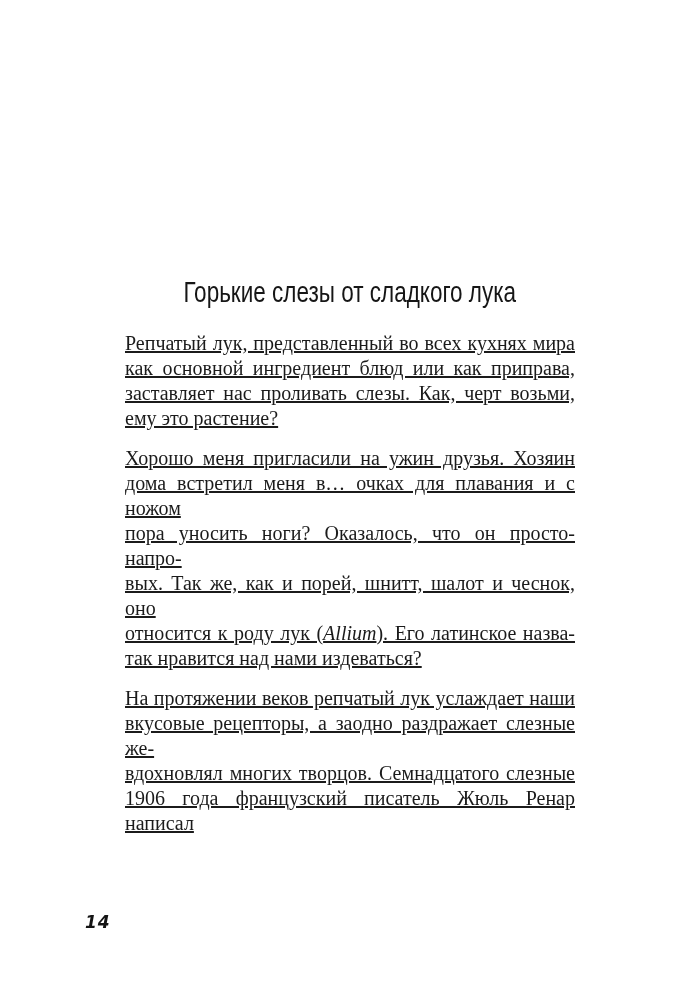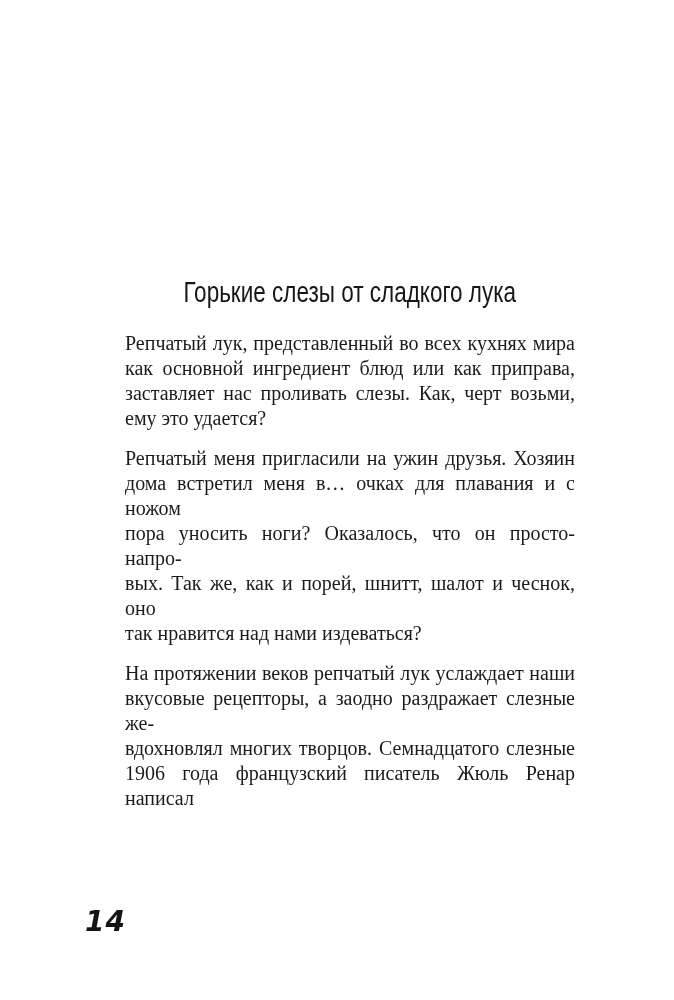--- a/index.html
+++ b/index.html
@@ -53,6 +53,7 @@
     text-align: justify;
     text-align-last: justify;
     white-space: normal;
+    text-decoration: underline;
   }
   .line.last {
     text-align-last: left;

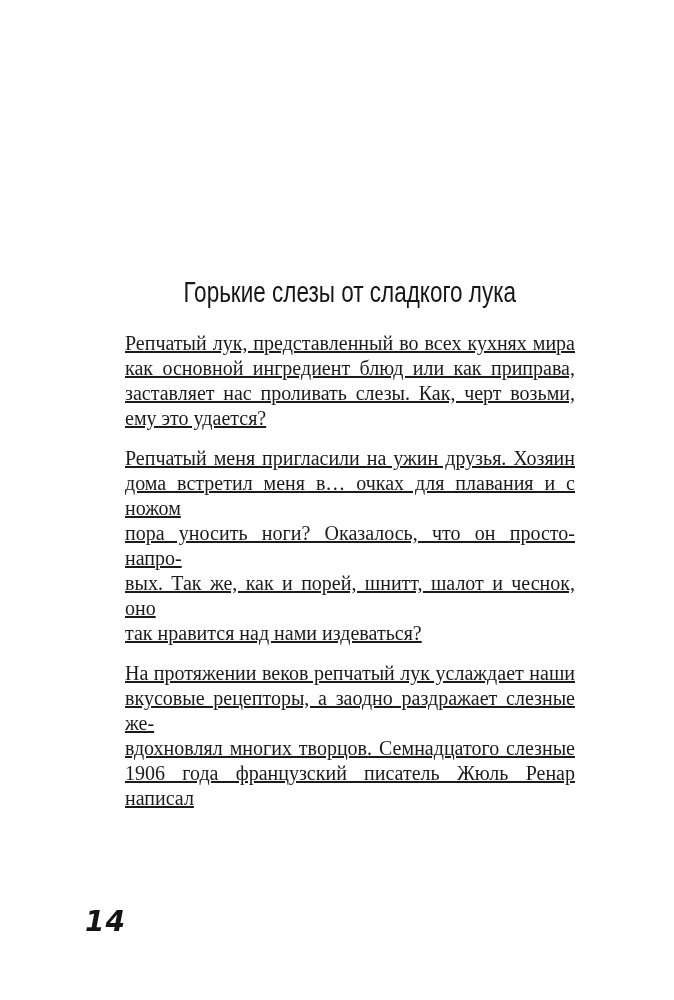--- a/index.html
+++ b/index.html
@@ -88,7 +88,7 @@
         <div class="line"><span>Репчатый лук, представленный во всех кухнях мира</span></div>
         <div class="line"><span>как основной ингредиент блюд или как приправа,</span></div>
         <div class="line"><span>заставляет нас проливать слезы. Как, черт возьми,</span></div>
-        <div class="line last"><span>ему это удается?</span></div>
+        <div class="line last"><span>ему это растение?</span></div>
       </div>
       <div class="paragraph">
         <div class="line"><span>Репчатый меня пригласили на ужин друзья. Хозяин</span></div>

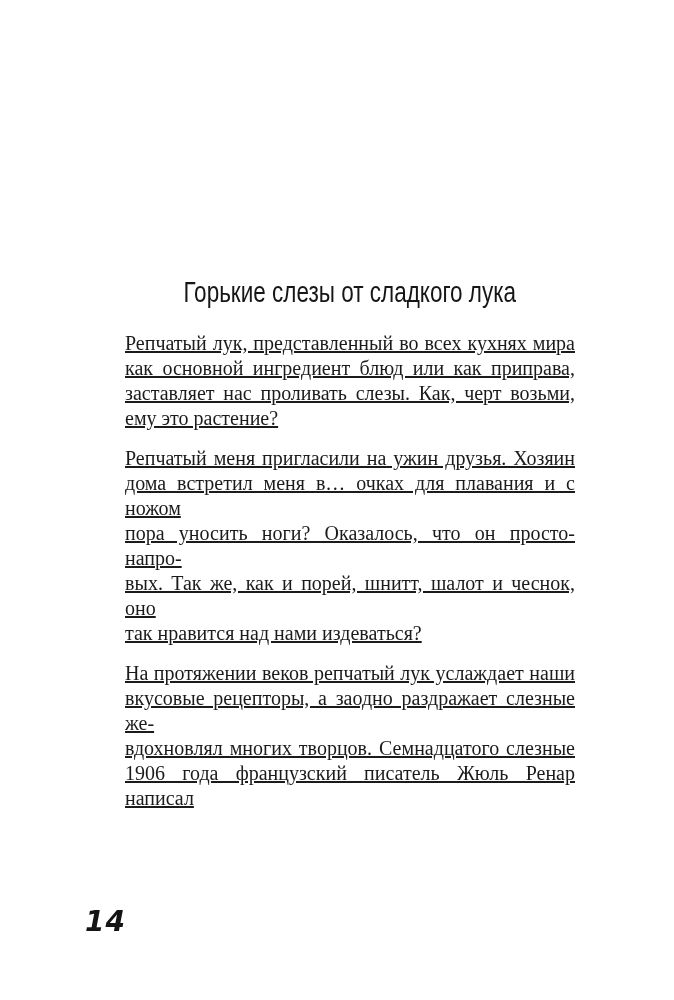--- a/index.html
+++ b/index.html
@@ -91,7 +91,7 @@
         <div class="line last"><span>ему это растение?</span></div>
       </div>
       <div class="paragraph">
-        <div class="line"><span>Репчатый меня пригласили на ужин друзья. Хозяин</span></div>
+        <div class="line"><span>Хорошо меня пригласили на ужин друзья. Хозяин</span></div>
         <div class="line"><span>дома встретил меня в… очках для плавания и с ножом</span></div>
         <div class="line"><span>пора уносить ноги? Оказалось, что он просто-напро-</span></div>
         <div class="line"><span>вых. Так же, как и порей, шнитт, шалот и чеснок, оно</span></div>

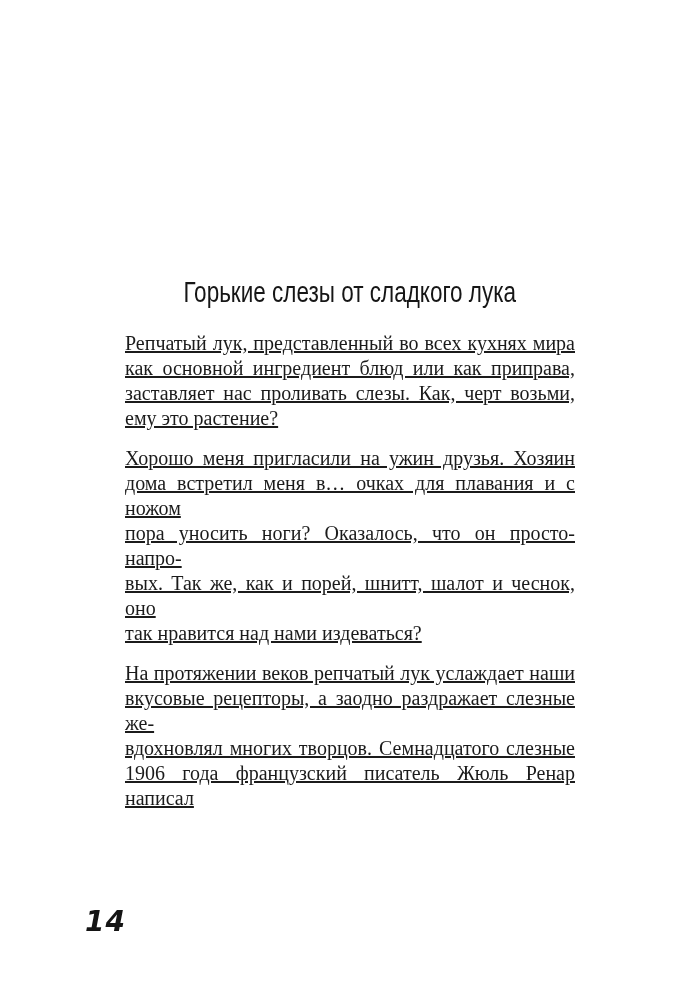--- a/index.html
+++ b/index.html
@@ -95,6 +95,7 @@
         <div class="line"><span>дома встретил меня в… очках для плавания и с ножом</span></div>
         <div class="line"><span>пора уносить ноги? Оказалось, что он просто-напро-</span></div>
         <div class="line"><span>вых. Так же, как и порей, шнитт, шалот и чеснок, оно</span></div>
+        <div class="line"><span>относится к роду лук (</span><em>Allium</em><span>). Его латинское назва-</span></div>
         <div class="line last"><span>так нравится над нами издеваться?</span></div>
       </div>
       <div class="paragraph">

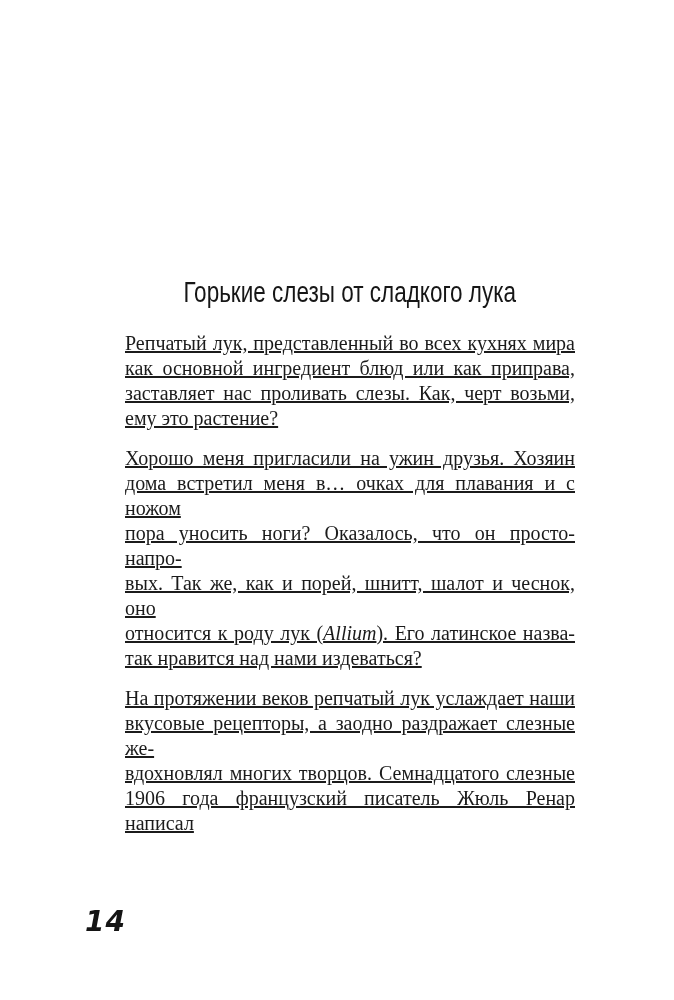--- a/index.html
+++ b/index.html
@@ -68,7 +68,7 @@
     font-family: "DejaVu Sans", sans-serif;
     font-weight: 700;
     font-style: italic;
-    font-size: 28px;
+    font-size: 17px;
     line-height: 22px;
     color: #141414;
     letter-spacing: 1px;

